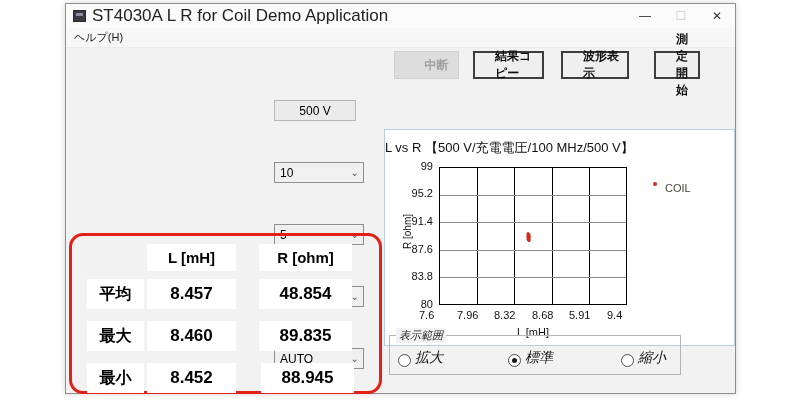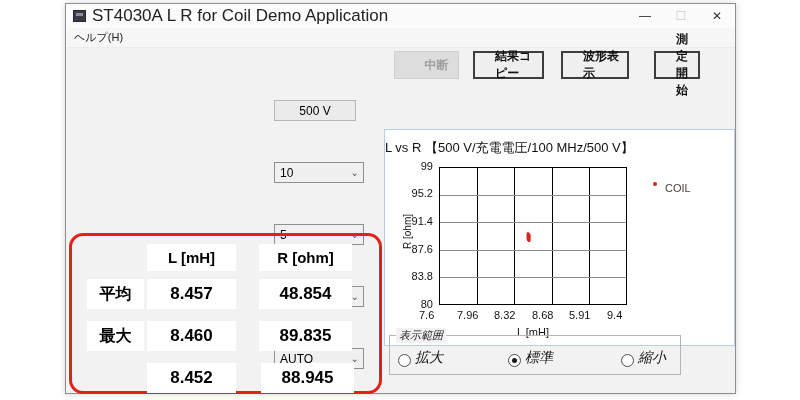--- a/index.html
+++ b/index.html
@@ -190,6 +190,7 @@
     <div class="cell val" style="left:75px; top:85px; width:89px; height:30px">8.460</div>
     <div class="cell val" style="left:187px; top:85px; width:93px; height:30px">89.835</div>
 
+    <div class="cell rowlab" style="left:15px; top:127px; width:57px; height:30px">最小</div>
     <div class="cell val" style="left:75px; top:127px; width:89px; height:30px">8.452</div>
     <div class="cell val" style="left:189px; top:127px; width:93px; height:30px">88.945</div>
   </div>

